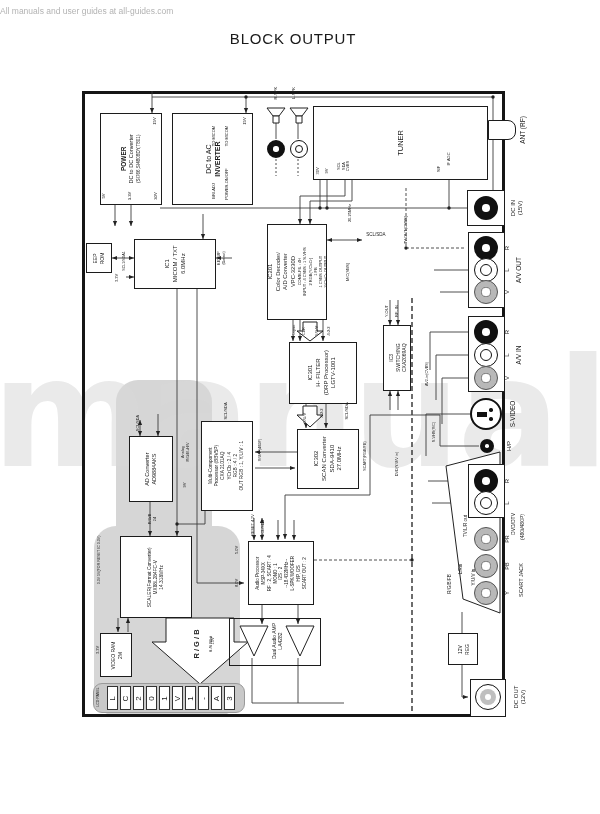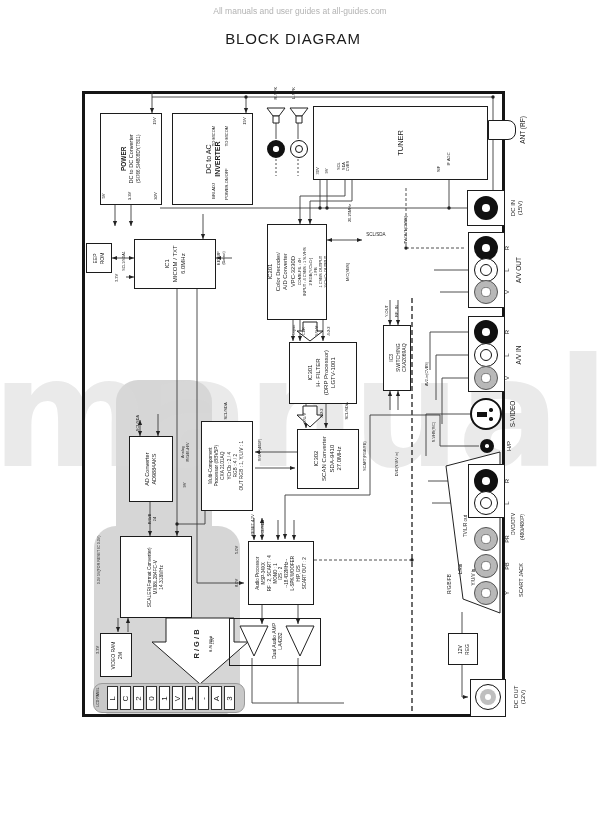--- a/index.html
+++ b/index.html
@@ -5,7 +5,7 @@
   html,body{margin:0;padding:0;background:#fff;}
   #page{position:relative;width:600px;height:814px;background:#fff;overflow:hidden;
         font-family:"Liberation Sans", sans-serif;color:#1a1a1a;}
-  .site{position:absolute;left:0;top:6px;width:600px;text-align:center;font-size:8.5px;color:#b3b3b3;}
+  .site{position:absolute;left:0;top:6px;width:600px;text-align:left;font-size:8.5px;color:#b3b3b3;}
   .title{position:absolute;left:0;top:30px;width:586px;text-align:center;font-size:15px;
          letter-spacing:0.8px;color:#1a1a1a;}
   .wm{position:absolute;left:-8px;top:338px;font-size:152px;font-weight:bold;line-height:1;

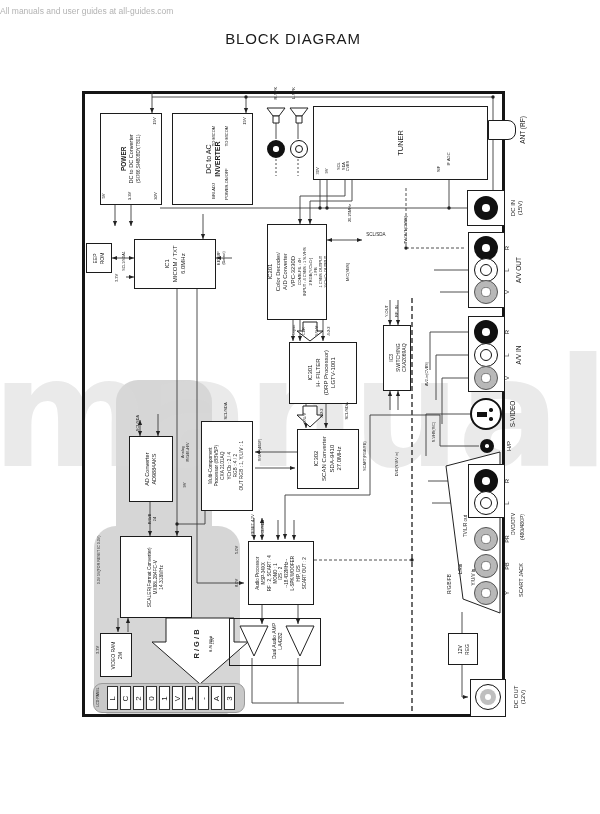--- a/index.html
+++ b/index.html
@@ -51,7 +51,7 @@
 
 <div id="page">
   <div class="site">All manuals and user guides at all-guides.com</div>
-  <div class="title">BLOCK DIAGRAM</div>
+  <div class="title">BLOCK OUTPUT</div>
 
   <div class="panel" style="left:116px;top:380px;width:96px;height:168px;"></div>
   <div class="panel" style="left:94px;top:526px;width:146px;height:190px;"></div>

